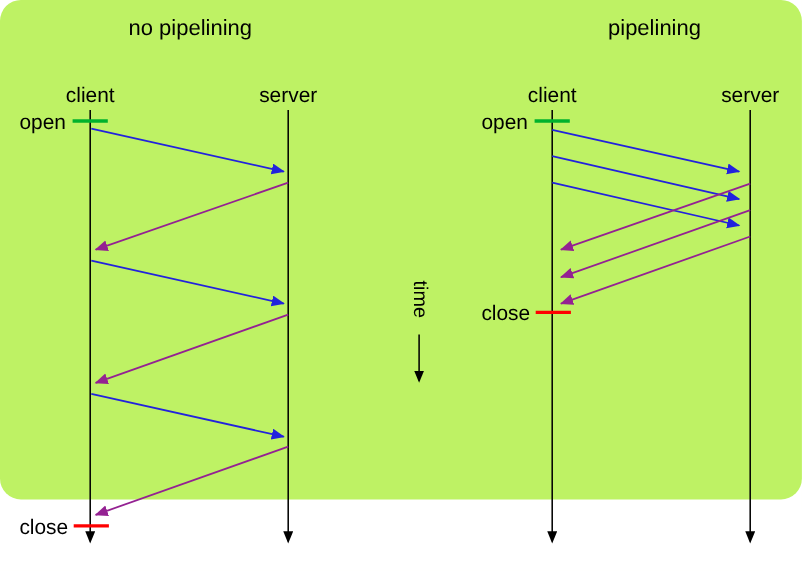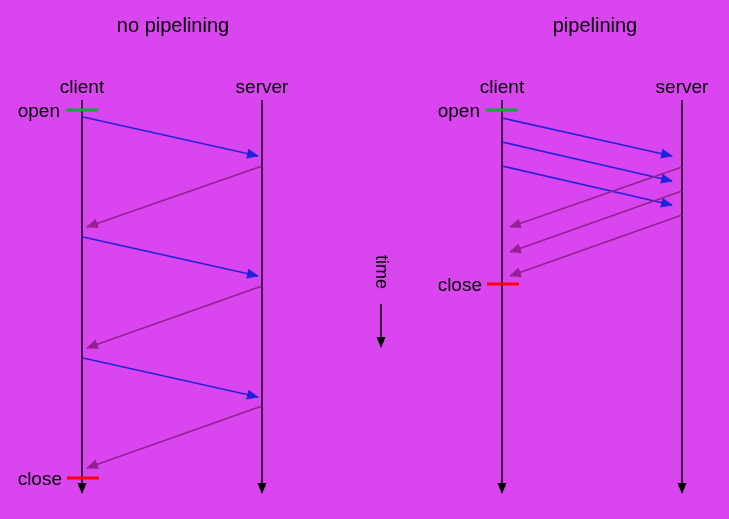--- a/index.html
+++ b/index.html
@@ -14,8 +14,9 @@
   .canvas-wrap {
     position: relative;
     width: 729px;
-    height: 519px;
-    background: #d946ef;
+    height: 454px;
+    background: #bef264;
+    border-radius: 19px;
   }
   svg { display: block; }
   text {

